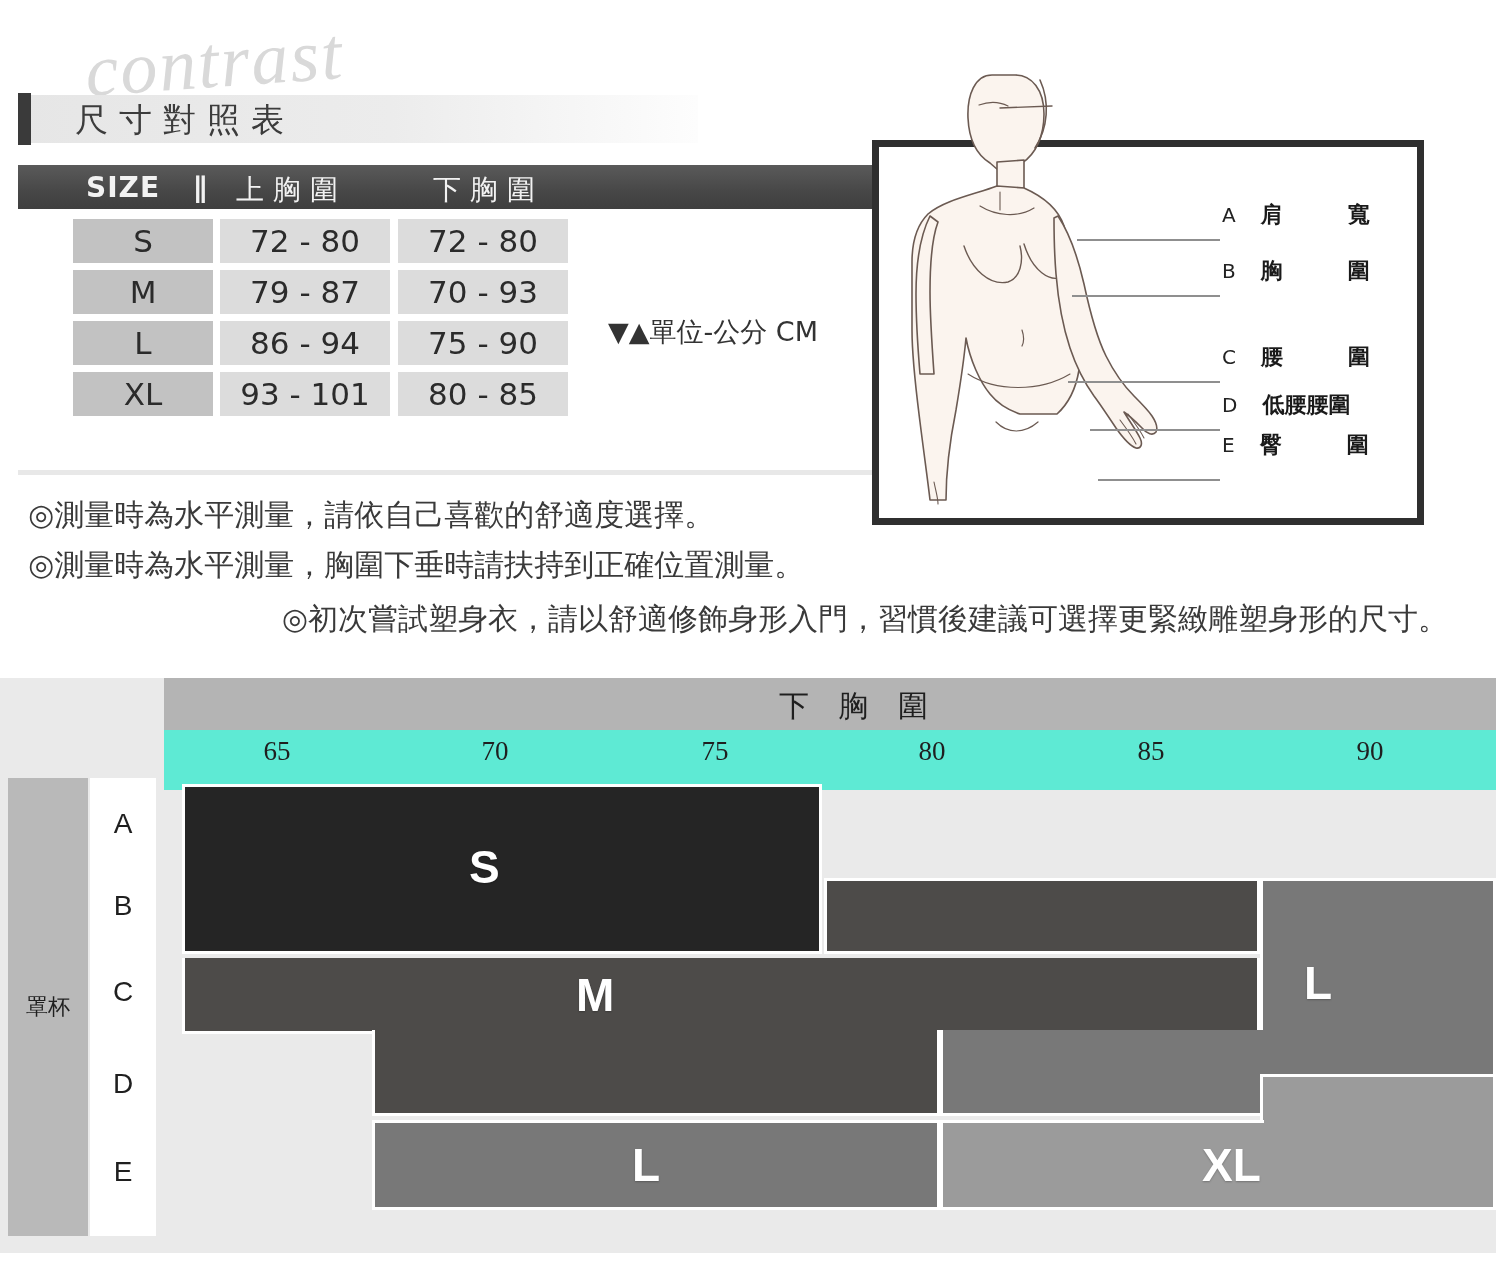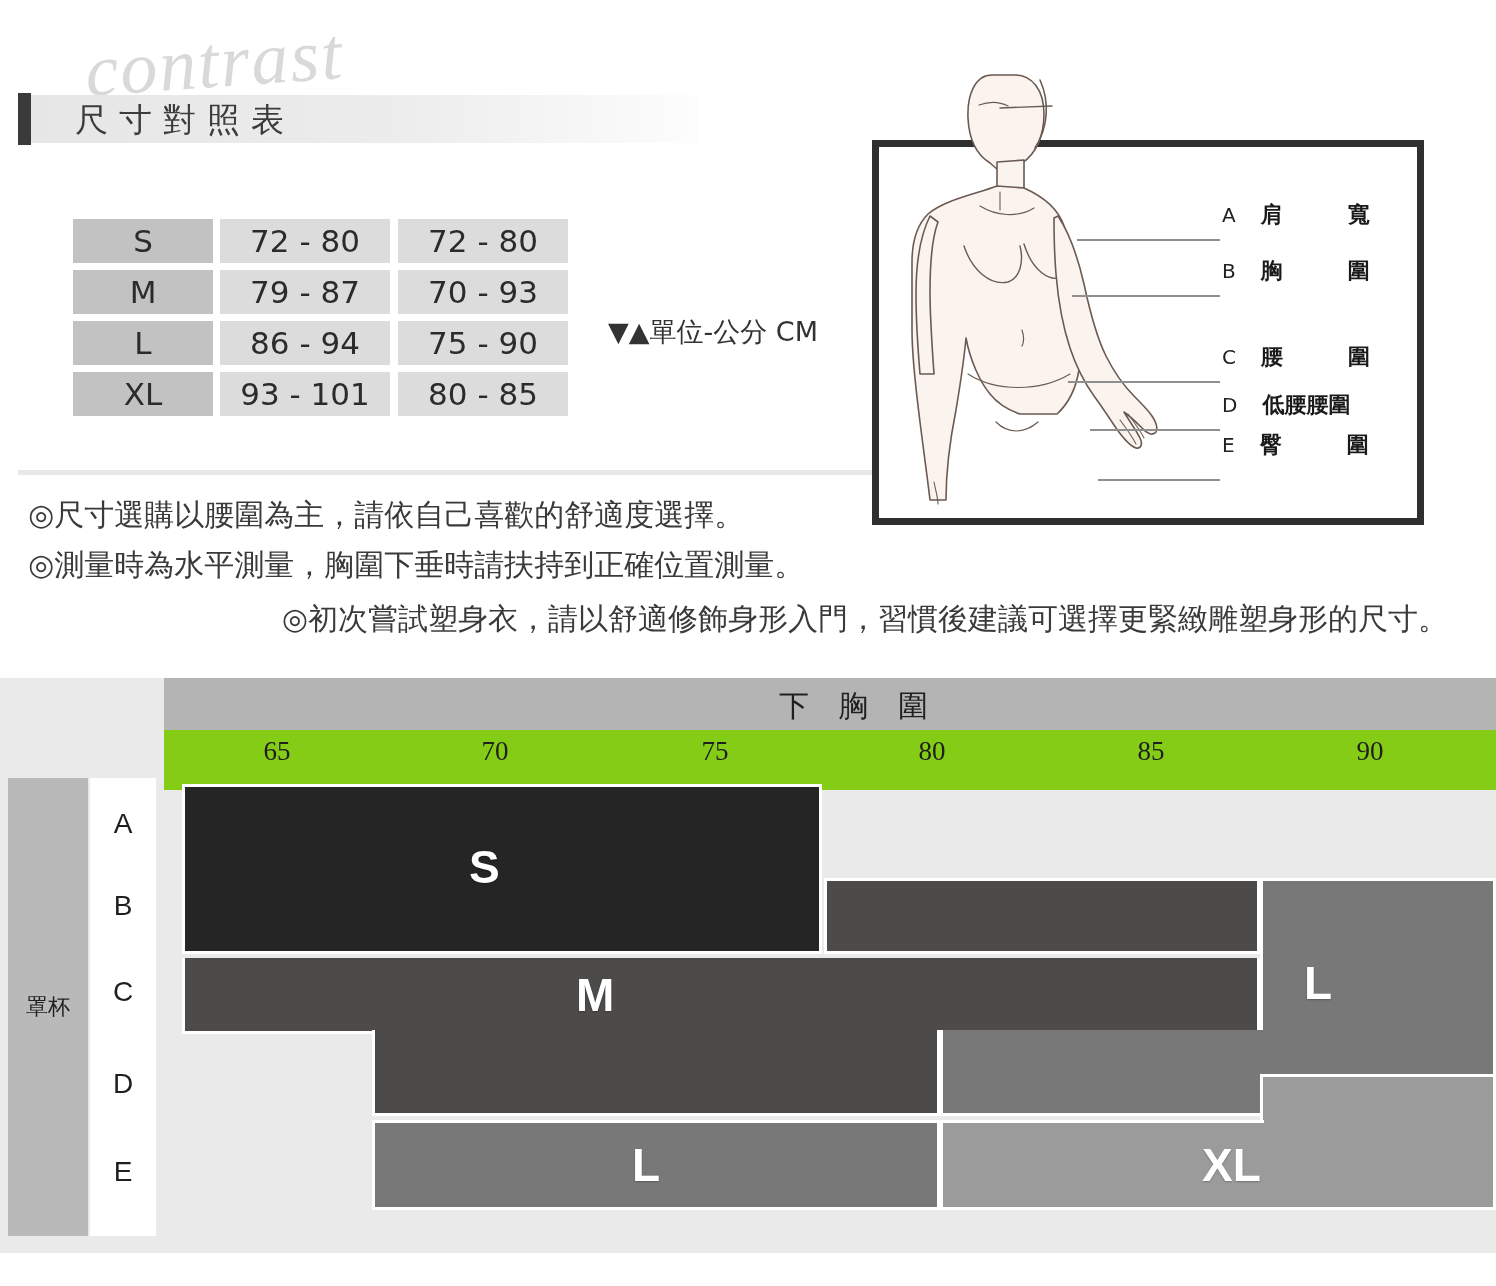--- a/index.html
+++ b/index.html
@@ -170,6 +170,12 @@
   <div class="title-accent"></div>
   <div class="title-text">尺寸對照表</div>
 
+  <div class="thead">
+    <span class="th-size">SIZE</span>
+    <span class="th-slash">∥</span>
+    <span class="th-upper">上胸圍</span>
+    <span class="th-lower">下胸圍</span>
+  </div>
 
   <div class="size-table">
     <div class="srow">

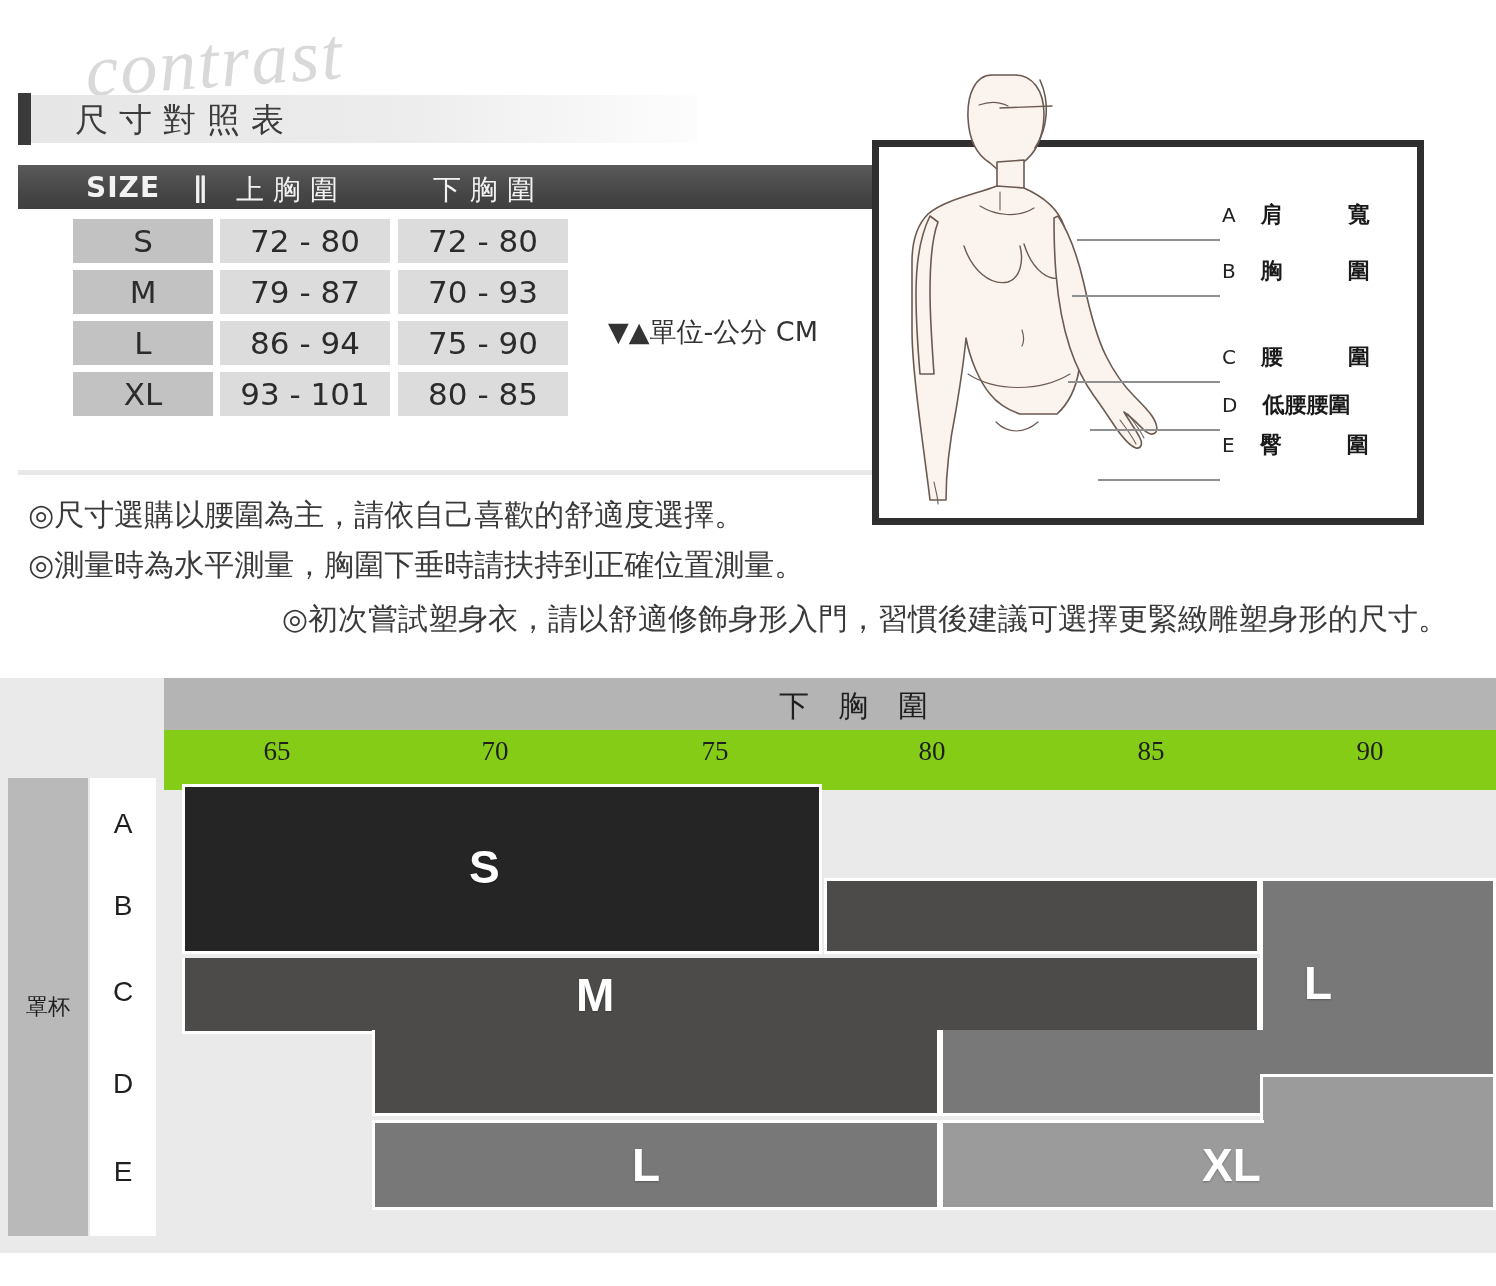--- a/index.html
+++ b/index.html
@@ -305,7 +305,7 @@
   </div>
 
   <div class="notes">
-    <div class="note">◎尺寸選購以腰圍為主，請依自己喜歡的舒適度選擇。</div>
+    <div class="note">◎測量時為水平測量，請依自己喜歡的舒適度選擇。</div>
     <div class="note">◎測量時為水平測量，胸圍下垂時請扶持到正確位置測量。</div>
     <div class="note" style="line-height:58px;text-align:right;">◎初次嘗試塑身衣，請以舒適修飾身形入門，習慣後建議可選擇更緊緻雕塑身形的尺寸。</div>
   </div>

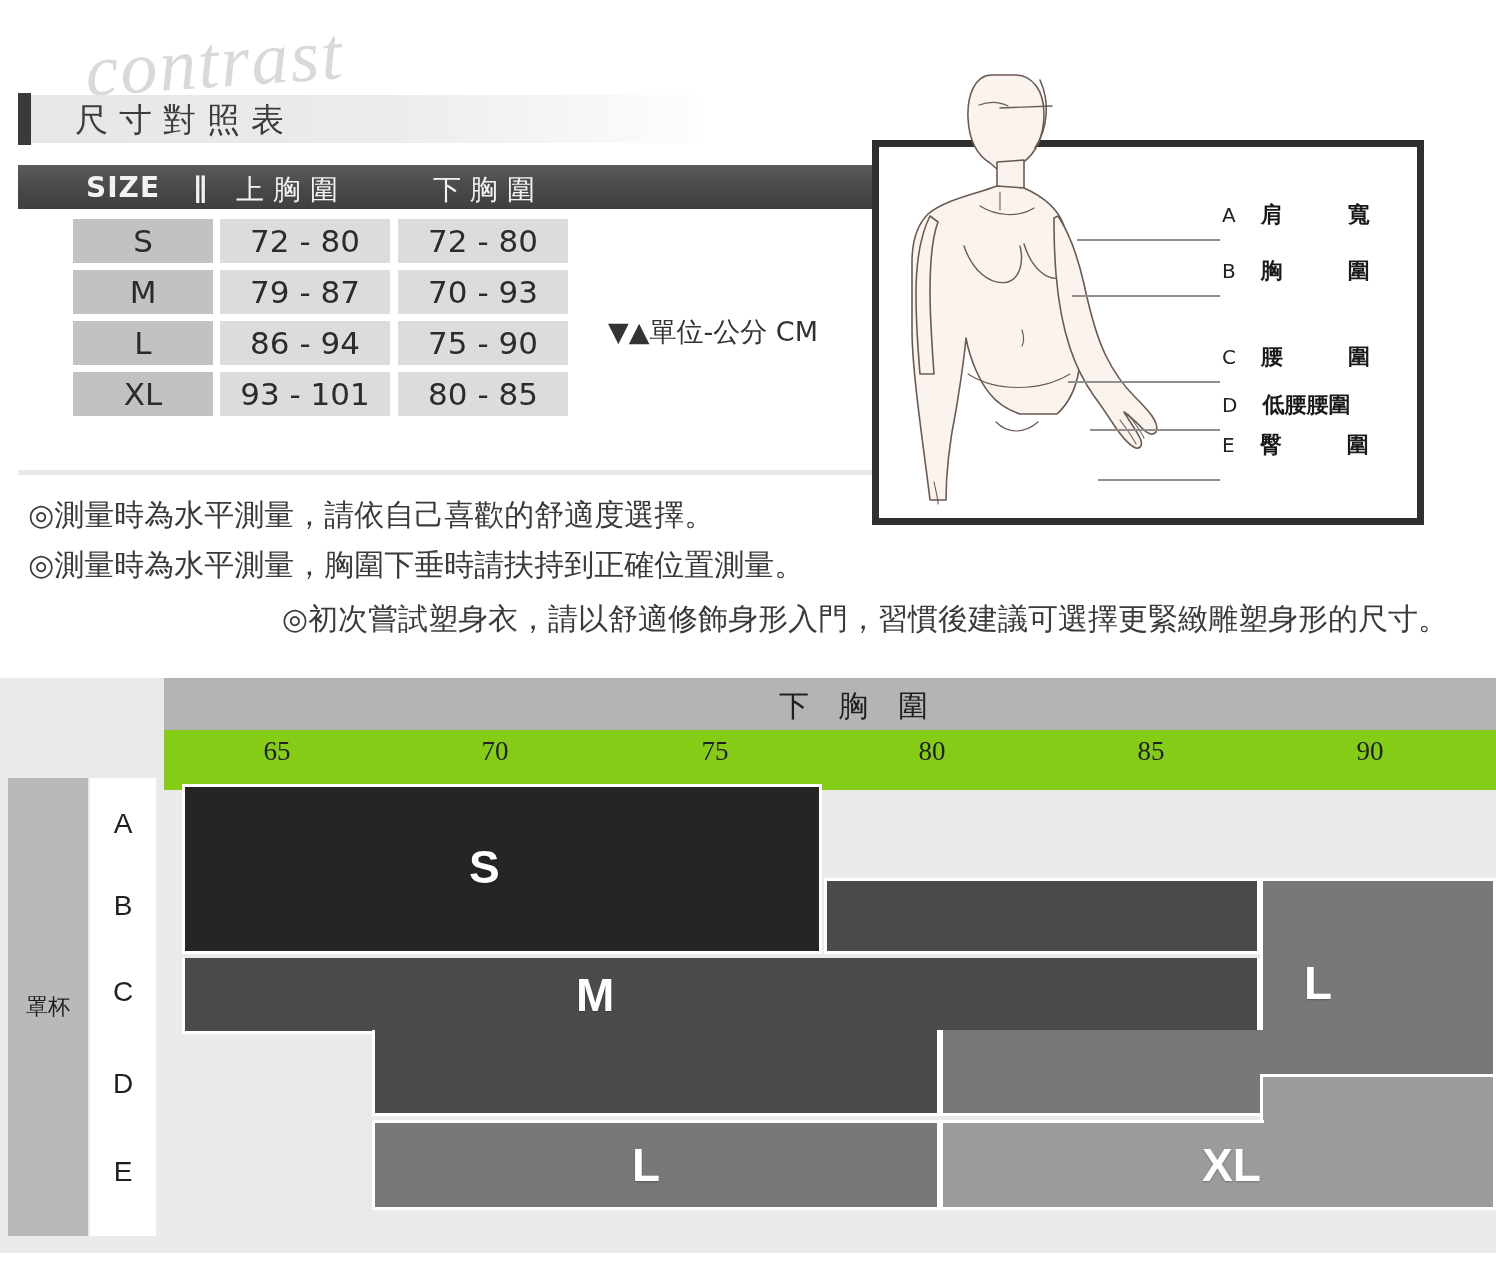--- a/index.html
+++ b/index.html
@@ -117,7 +117,7 @@
   }
   .m-ticks{
     position:absolute; left:164px; top:52px; width:1332px; height:60px;
-    background:#84cc16;
+    background:#5eead4;
   }
   .tick{
     position:absolute; top:6px; width:80px; text-align:center;

